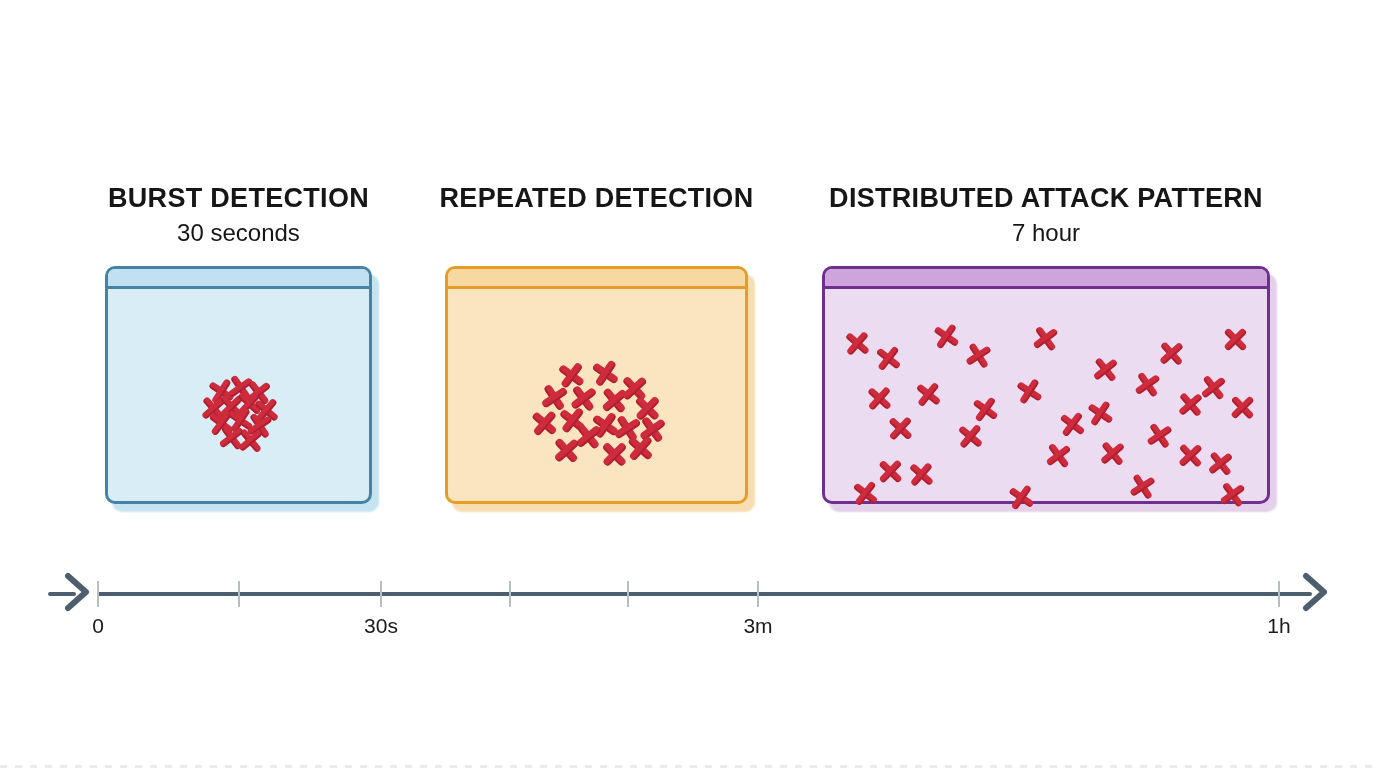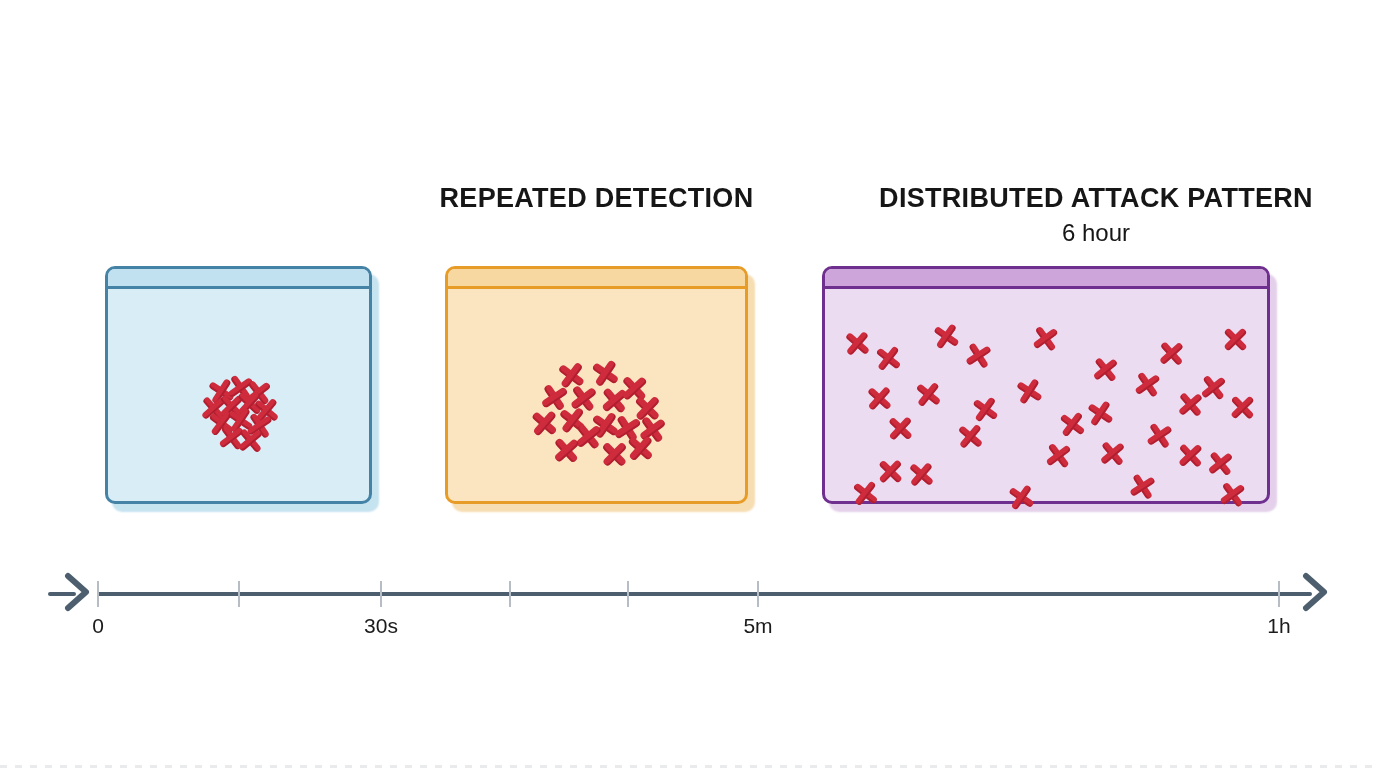--- a/index.html
+++ b/index.html
@@ -55,6 +55,10 @@
 
 <div class="figure">
 
+  <div class="title-block" style="left: 238.5px;">
+    <div class="t">BURST DETECTION</div>
+    <div class="s">30 seconds</div>
+  </div>
   <div class="title-block" style="left: 596.5px;">
     <div class="t">REPEATED DETECTION</div>
   </div>

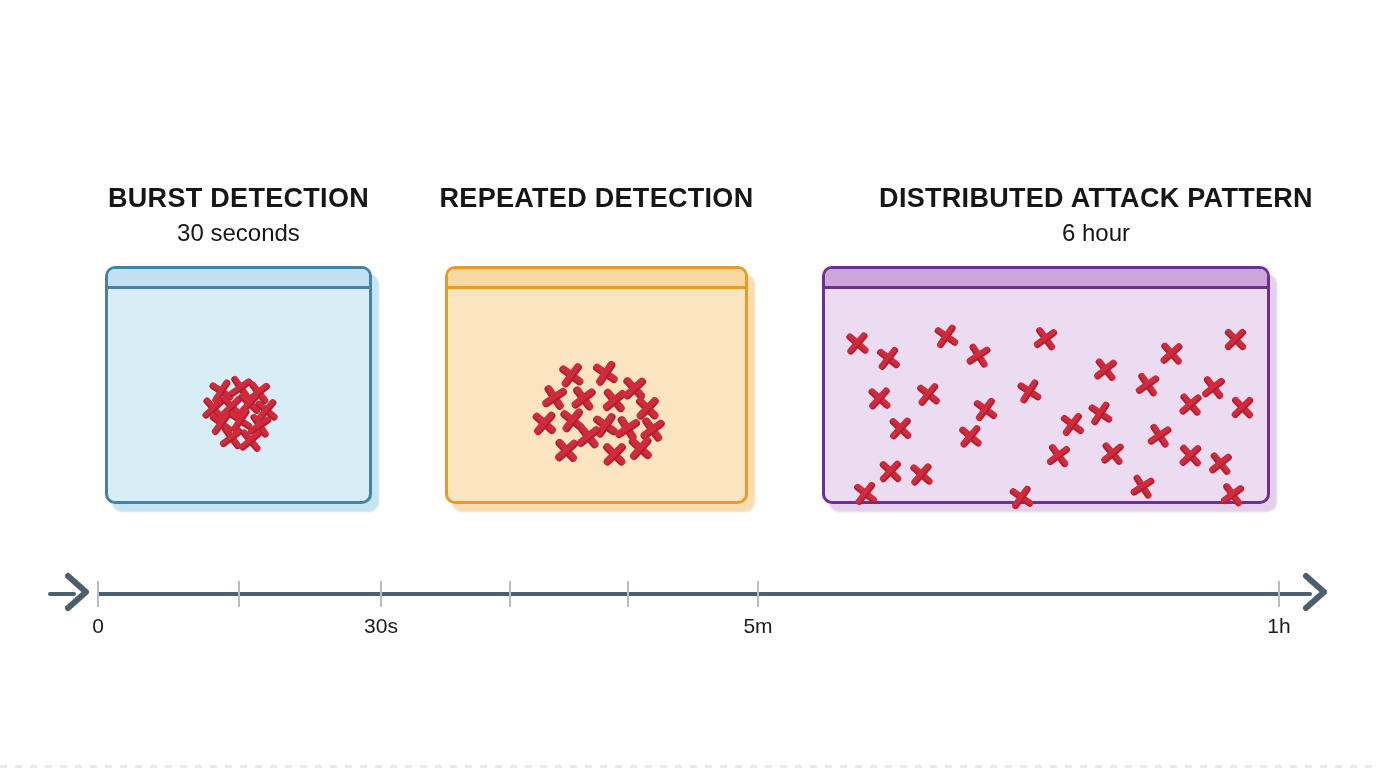--- a/index.html
+++ b/index.html
@@ -62,7 +62,7 @@
   <div class="title-block" style="left: 596.5px;">
     <div class="t">REPEATED DETECTION</div>
   </div>
-  <div class="title-block" style="left: 1096px;">
+  <div class="title-block" style="left: 1046px;">
     <div class="t">DISTRIBUTED ATTACK PATTERN</div>
     <div class="s">6 hour</div>
   </div>

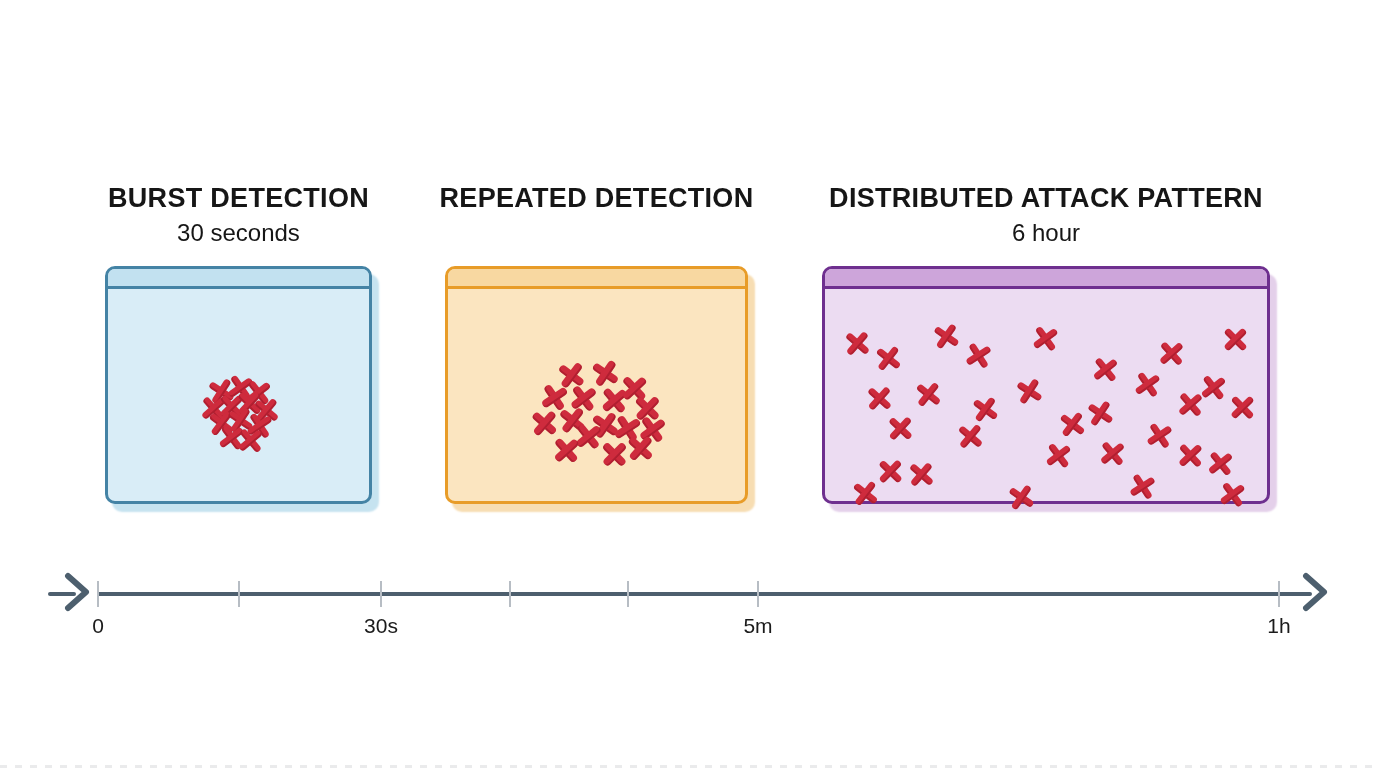--- a/index.html
+++ b/index.html
@@ -64,7 +64,7 @@
   </div>
   <div class="title-block" style="left: 1046px;">
     <div class="t">DISTRIBUTED ATTACK PATTERN</div>
-    <div class="s">6 hour</div>
+    <div class="s">7 hour</div>
   </div>
 
   <div class="panel" style="left: 105px; top: 266px; width: 267px; height: 238px; background: rgb(217, 237, 247); border-color: rgb(68, 131, 165); box-shadow: rgb(198, 227, 240) 7px 8px 2px;">

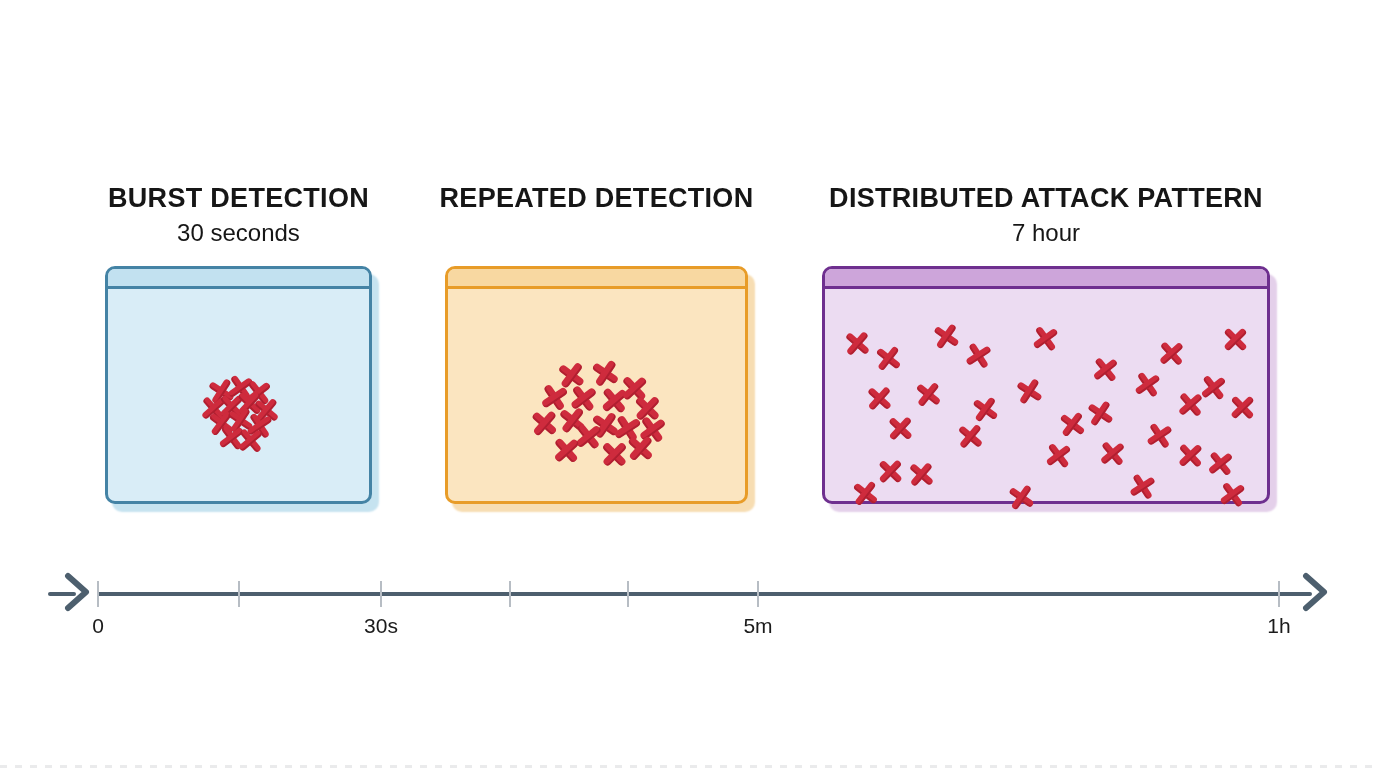--- a/index.html
+++ b/index.html
@@ -160,7 +160,7 @@
         <div class="axis-tick" style="left: 509px; top: 581px; background: rgb(183, 189, 196);"></div>
         <div class="axis-tick" style="left: 627px; top: 581px; background: rgb(183, 189, 196);"></div>
         <div class="axis-tick" style="left: 757px; top: 581px; background: rgb(183, 189, 196);"></div>
-        <div class="axis-label" style="left: 758px; top: 614px; color: rgb(27, 27, 27);">5m</div>
+        <div class="axis-label" style="left: 758px; top: 614px; color: rgb(27, 27, 27);">3m</div>
         <div class="axis-tick" style="left: 1278px; top: 581px; background: rgb(183, 189, 196);"></div>
         <div class="axis-label" style="left: 1279px; top: 614px; color: rgb(27, 27, 27);">1h</div>
       </div>

